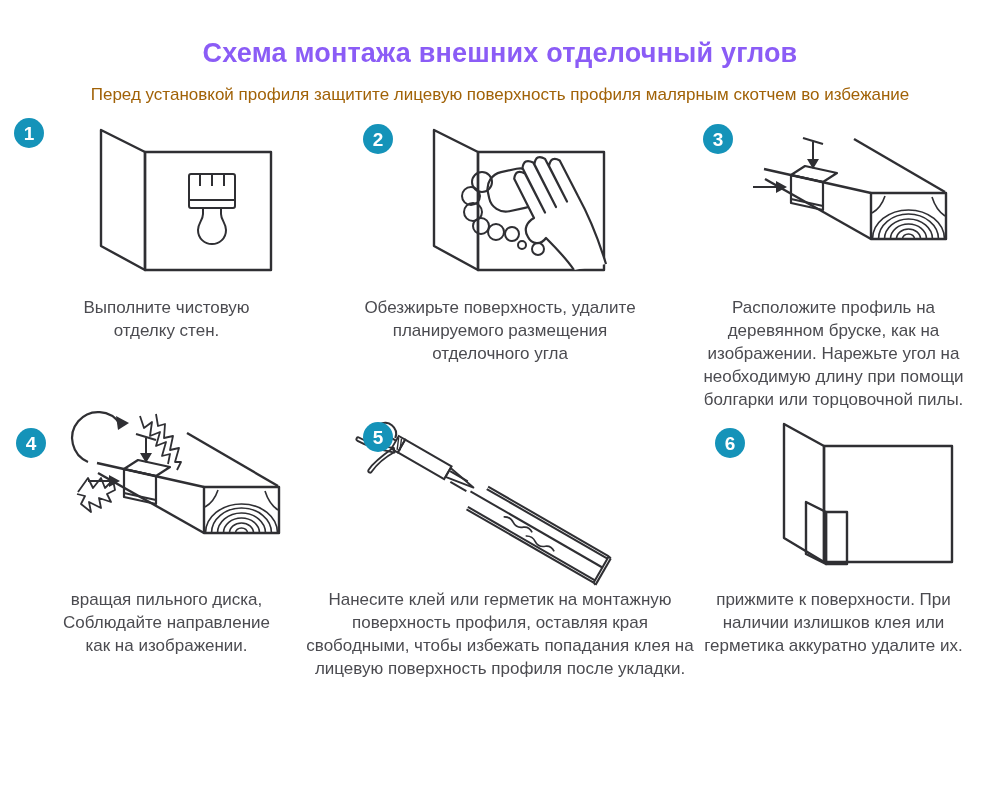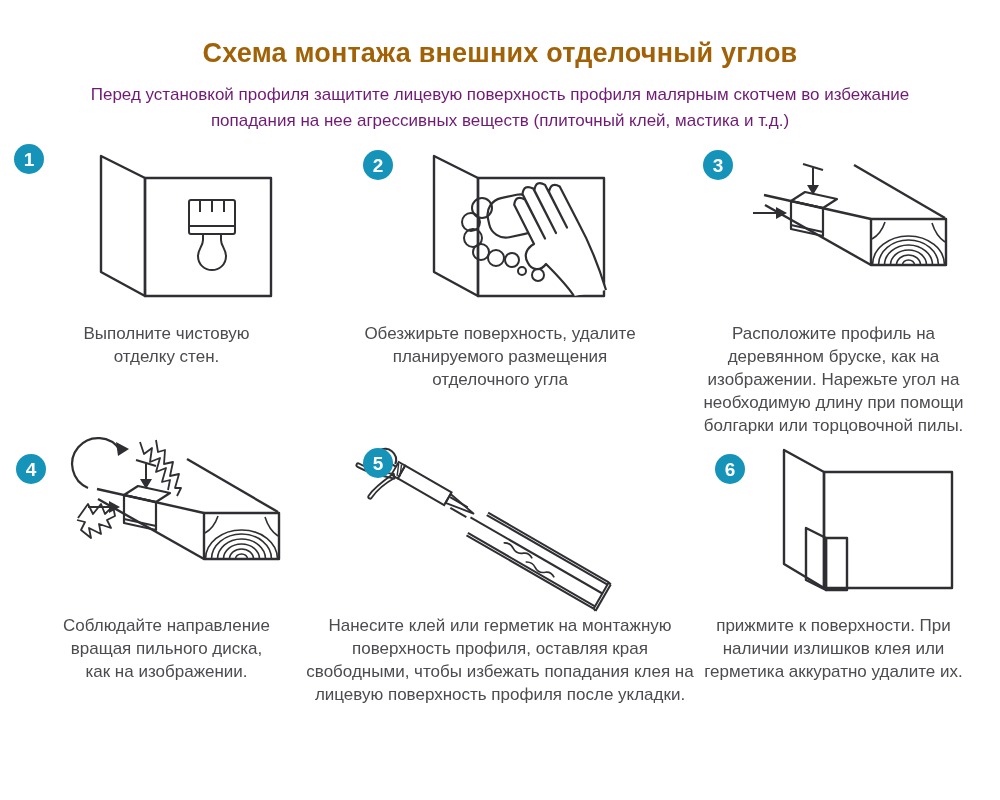--- a/index.html
+++ b/index.html
@@ -11,7 +11,7 @@
   .page{width:1000px;height:800px;position:relative;background:#fff;}
   .header{padding-top:38px;text-align:center;}
   .title{
-    font-size:27px;font-weight:bold;color:#a16207;letter-spacing:.2px;
+    font-size:27px;font-weight:bold;color:#8b5cf6;letter-spacing:.2px;
   }
   .subtitle{
     margin-top:13px;font-size:17px;color:#701a75;line-height:26px;

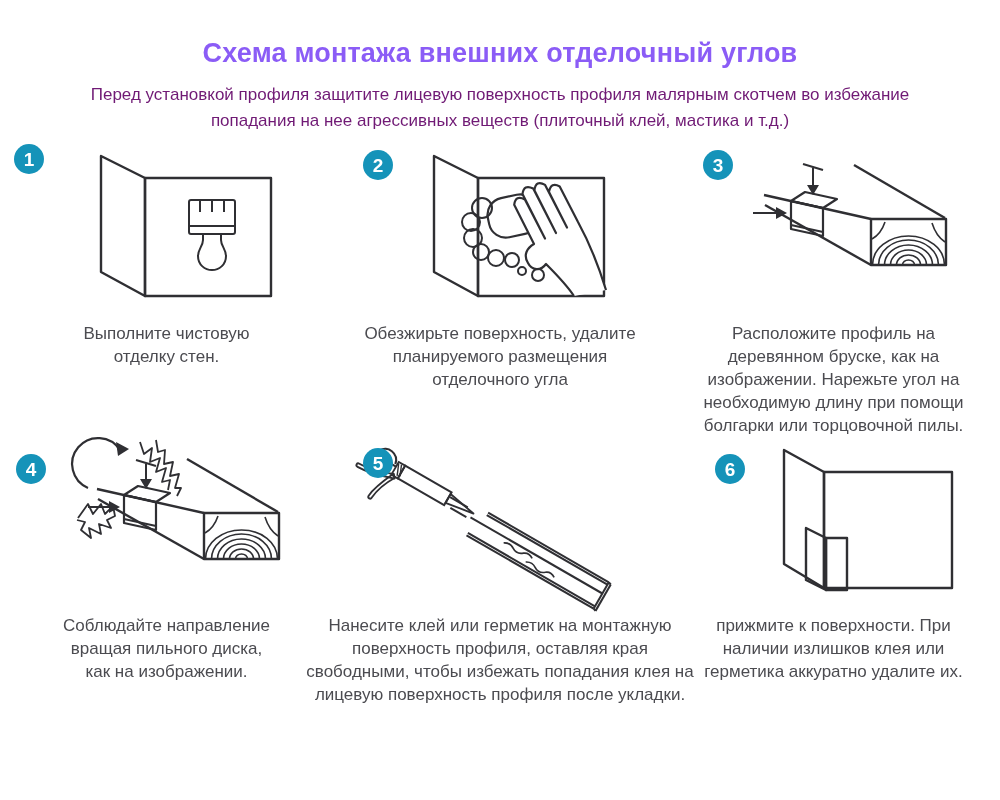--- a/index.html
+++ b/index.html
@@ -14,7 +14,7 @@
     font-size:27px;font-weight:bold;color:#8b5cf6;letter-spacing:.2px;
   }
   .subtitle{
-    margin-top:13px;font-size:17px;color:#701a75;line-height:26px;
+    margin-top:13px;font-size:17px;color:#a16207;line-height:26px;
   }
   .subtitle div{white-space:nowrap;}
   .grid{

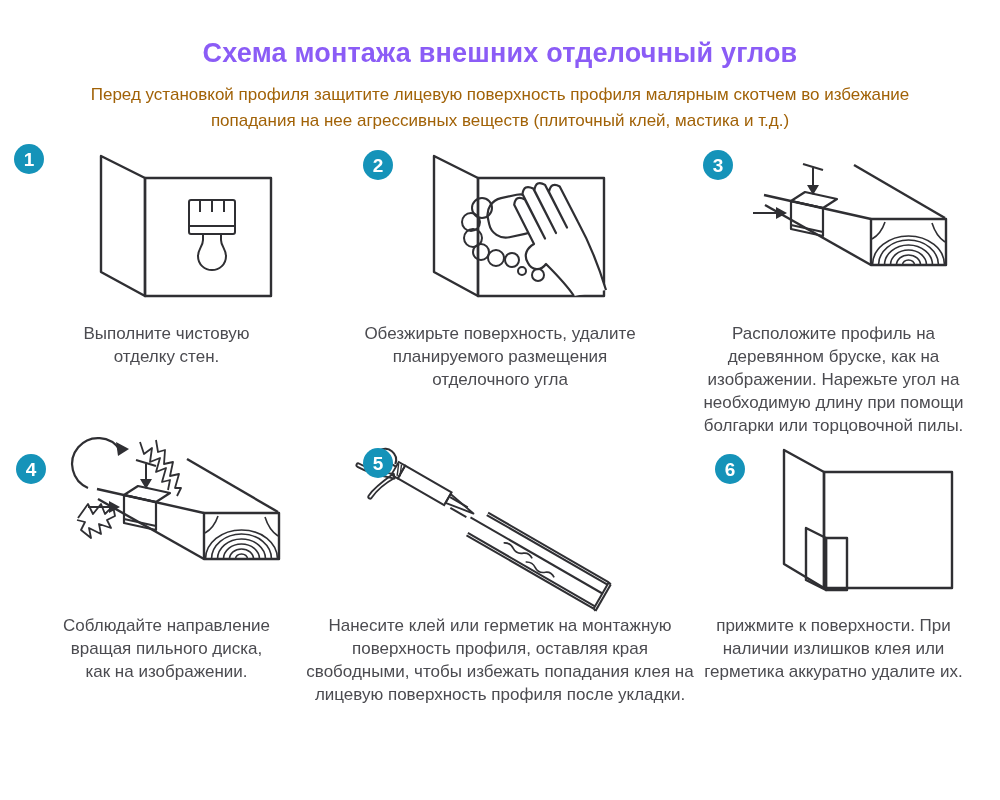--- a/index.html
+++ b/index.html
@@ -50,7 +50,6 @@
     <div class="title">Схема монтажа внешних отделочный углов</div>
     <div class="subtitle">
       <div>Перед установкой профиля защитите лицевую поверхность профиля малярным скотчем во избежание</div>
-      <div>попадания на нее агрессивных веществ (плиточный клей, мастика и т.д.)</div>
     </div>
   </div>
 

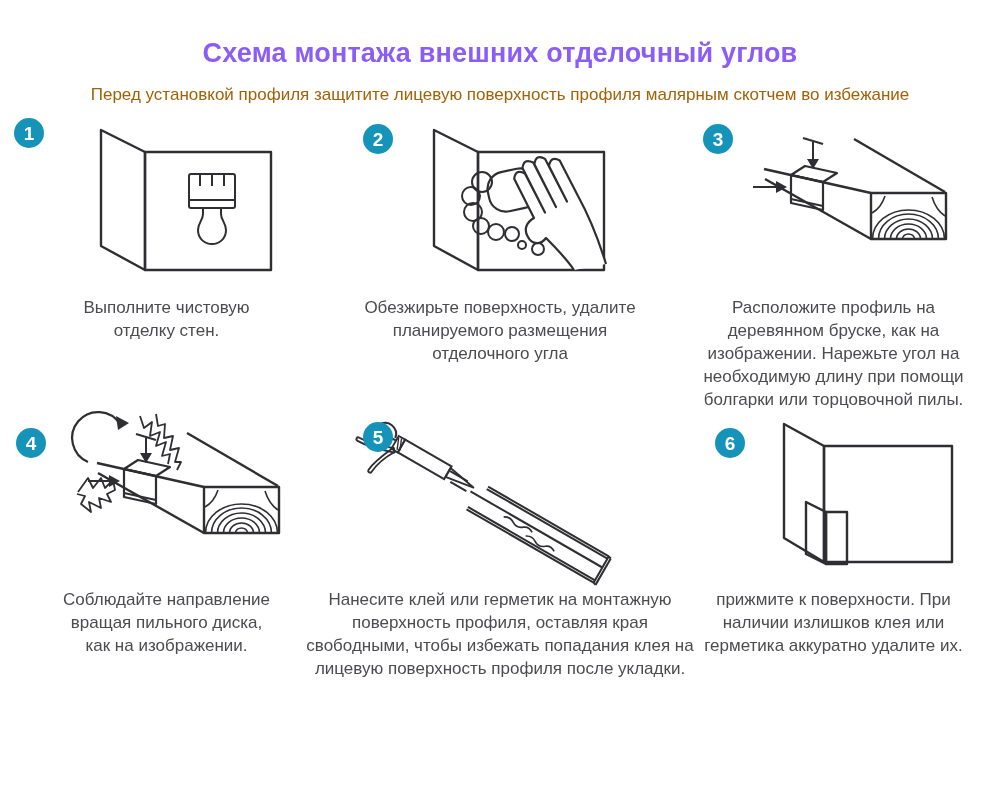--- a/index.html
+++ b/index.html
@@ -202,8 +202,8 @@
         </svg>
       </div>
       <div class="caption">
+        <div>вращая пильного диска,</div>
         <div>Соблюдайте направление</div>
-        <div>вращая пильного диска,</div>
         <div>как на изображении.</div>
       </div>
     </div>

